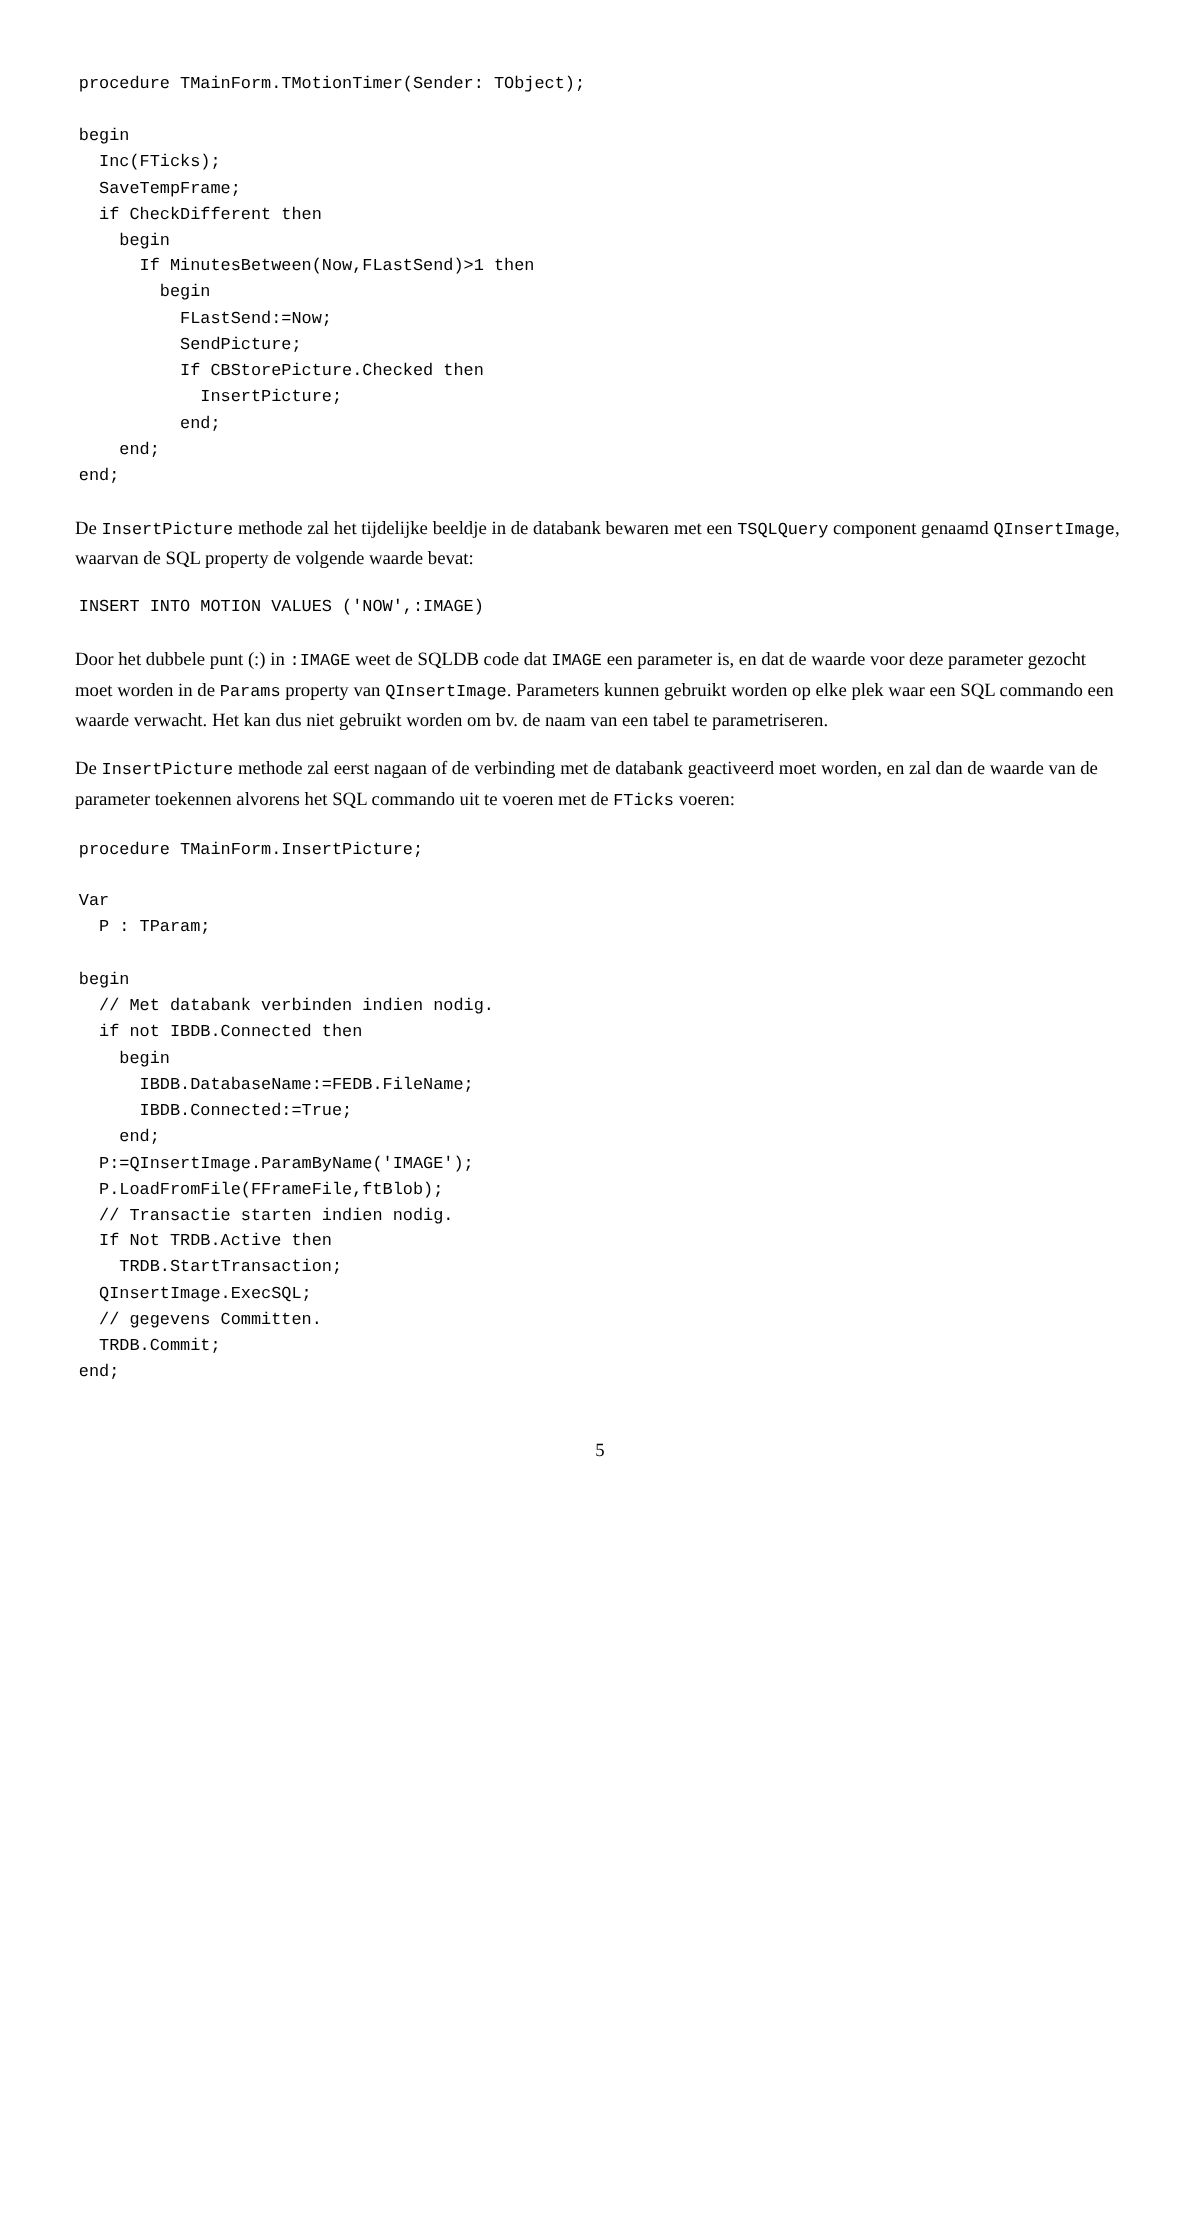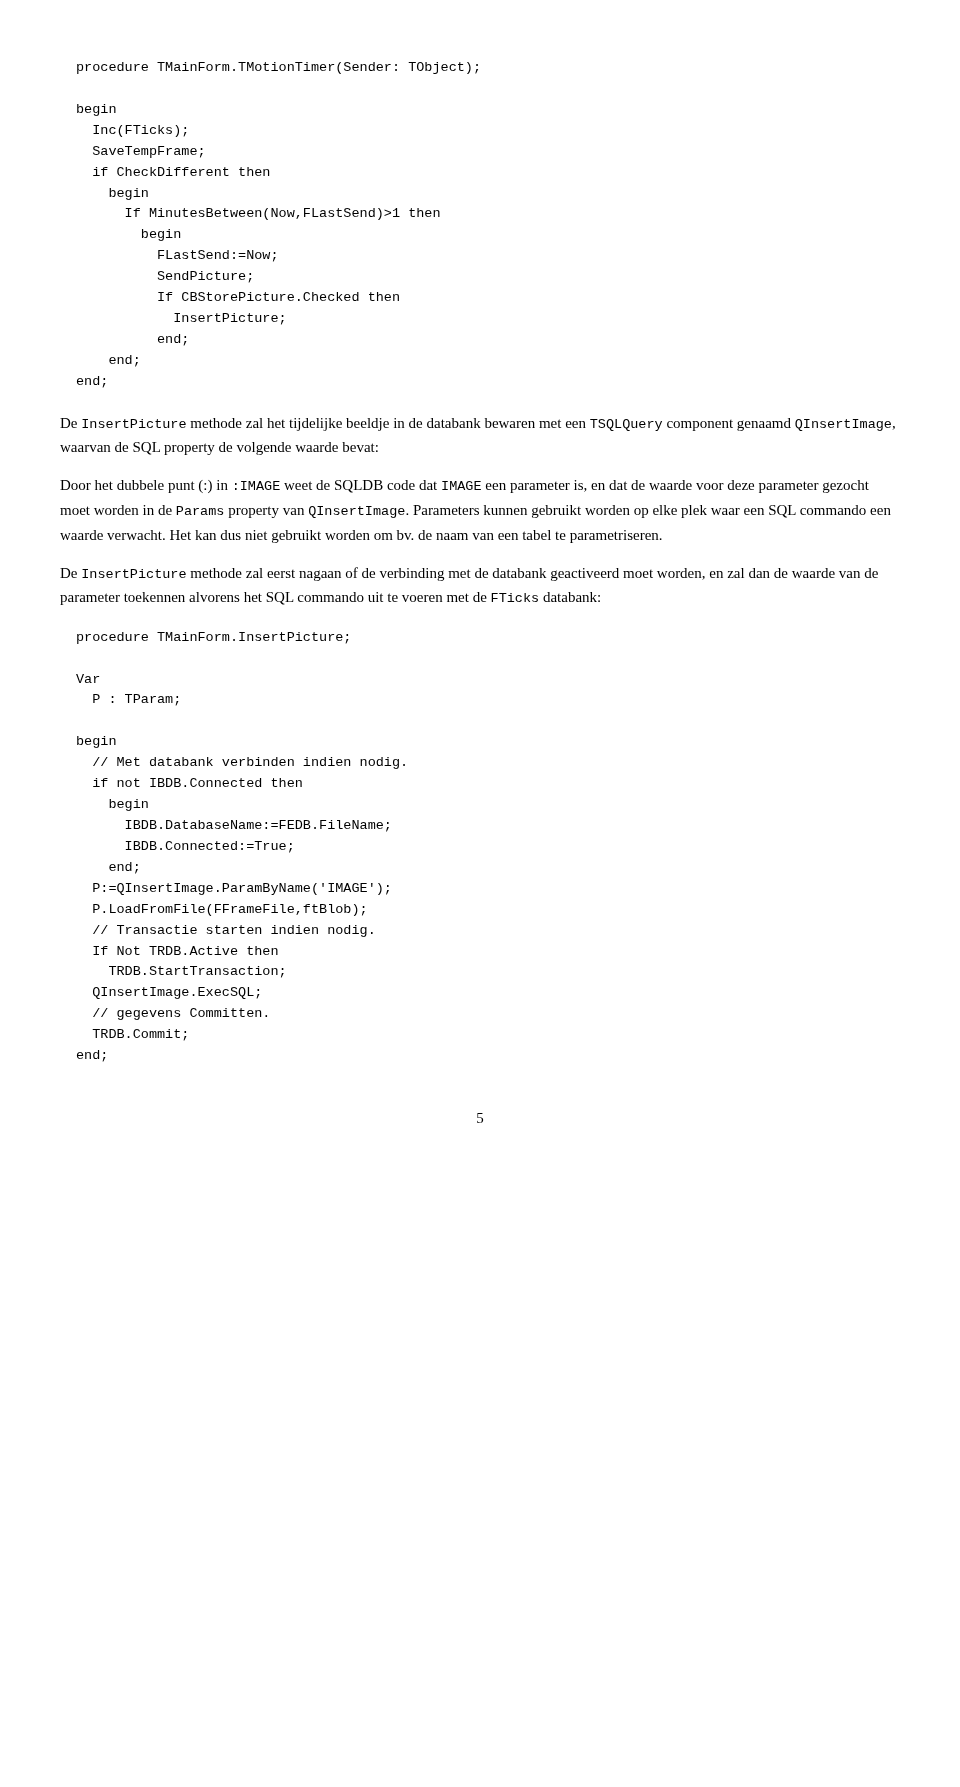--- a/index.html
+++ b/index.html
@@ -23,7 +23,7 @@
       line-height: 1.55;
       white-space: pre;
       display: block;
-      margin: 16px;
+      margin: 3px;
     }
     .code-block {
       margin: 18px 0 18px 0;

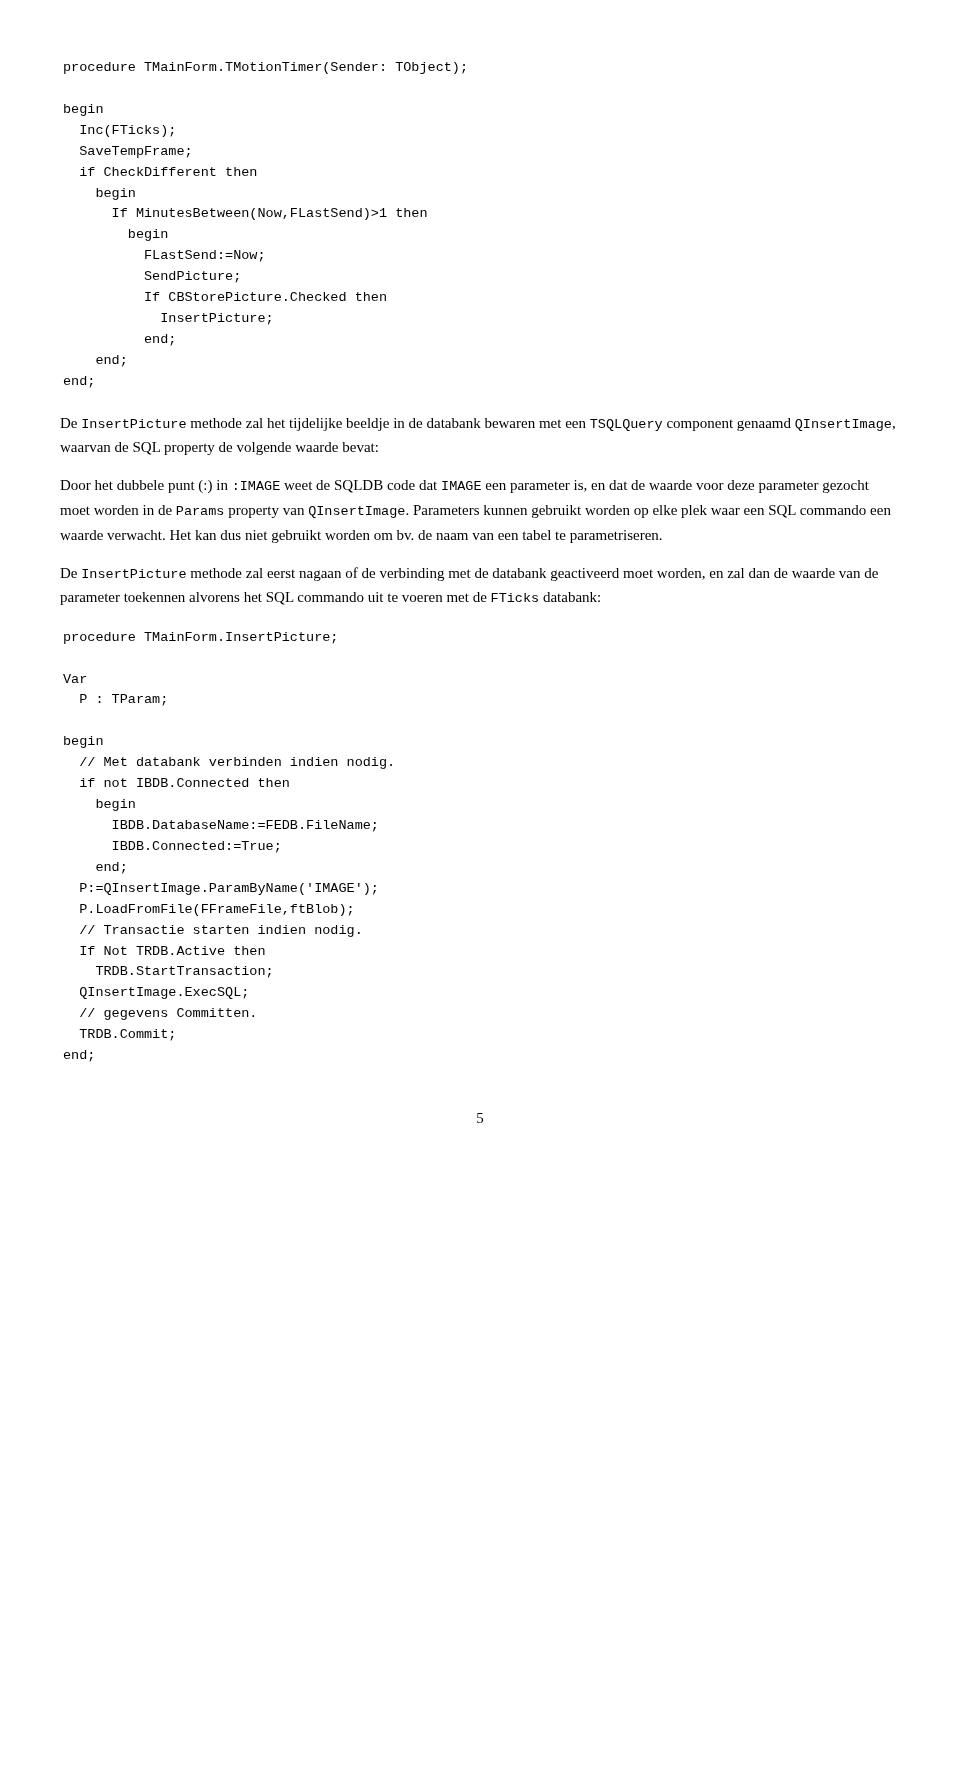--- a/index.html
+++ b/index.html
@@ -73,6 +73,9 @@
     <span>De </span><code class="inline-code">InsertPicture</code><span> methode zal het tijdelijke beeldje in de databank bewaren met een </span><code class="inline-code">TSQLQuery</code><span> component genaamd </span><code class="inline-code">QInsertImage</code><span>, waarvan de SQL property de volgende waarde bevat:</span>
   </p>
 
+  <div class="code-block">
+    <code class="code">INSERT INTO MOTION VALUES ('NOW',:IMAGE)</code>
+  </div>
 
   <p class="prose">
     <span>Door het dubbele punt (:) in </span><code class="inline-code">:IMAGE</code><span> weet de SQLDB code dat </span><code class="inline-code">IMAGE</code><span> een parameter is, en dat de waarde voor deze parameter gezocht moet worden in de </span><code class="inline-code">Params</code><span> property van </span><code class="inline-code">QInsertImage</code><span>. Parameters kunnen gebruikt worden op elke plek waar een SQL commando een waarde verwacht. Het kan dus niet gebruikt worden om bv. de naam van een tabel te parametriseren.</span>

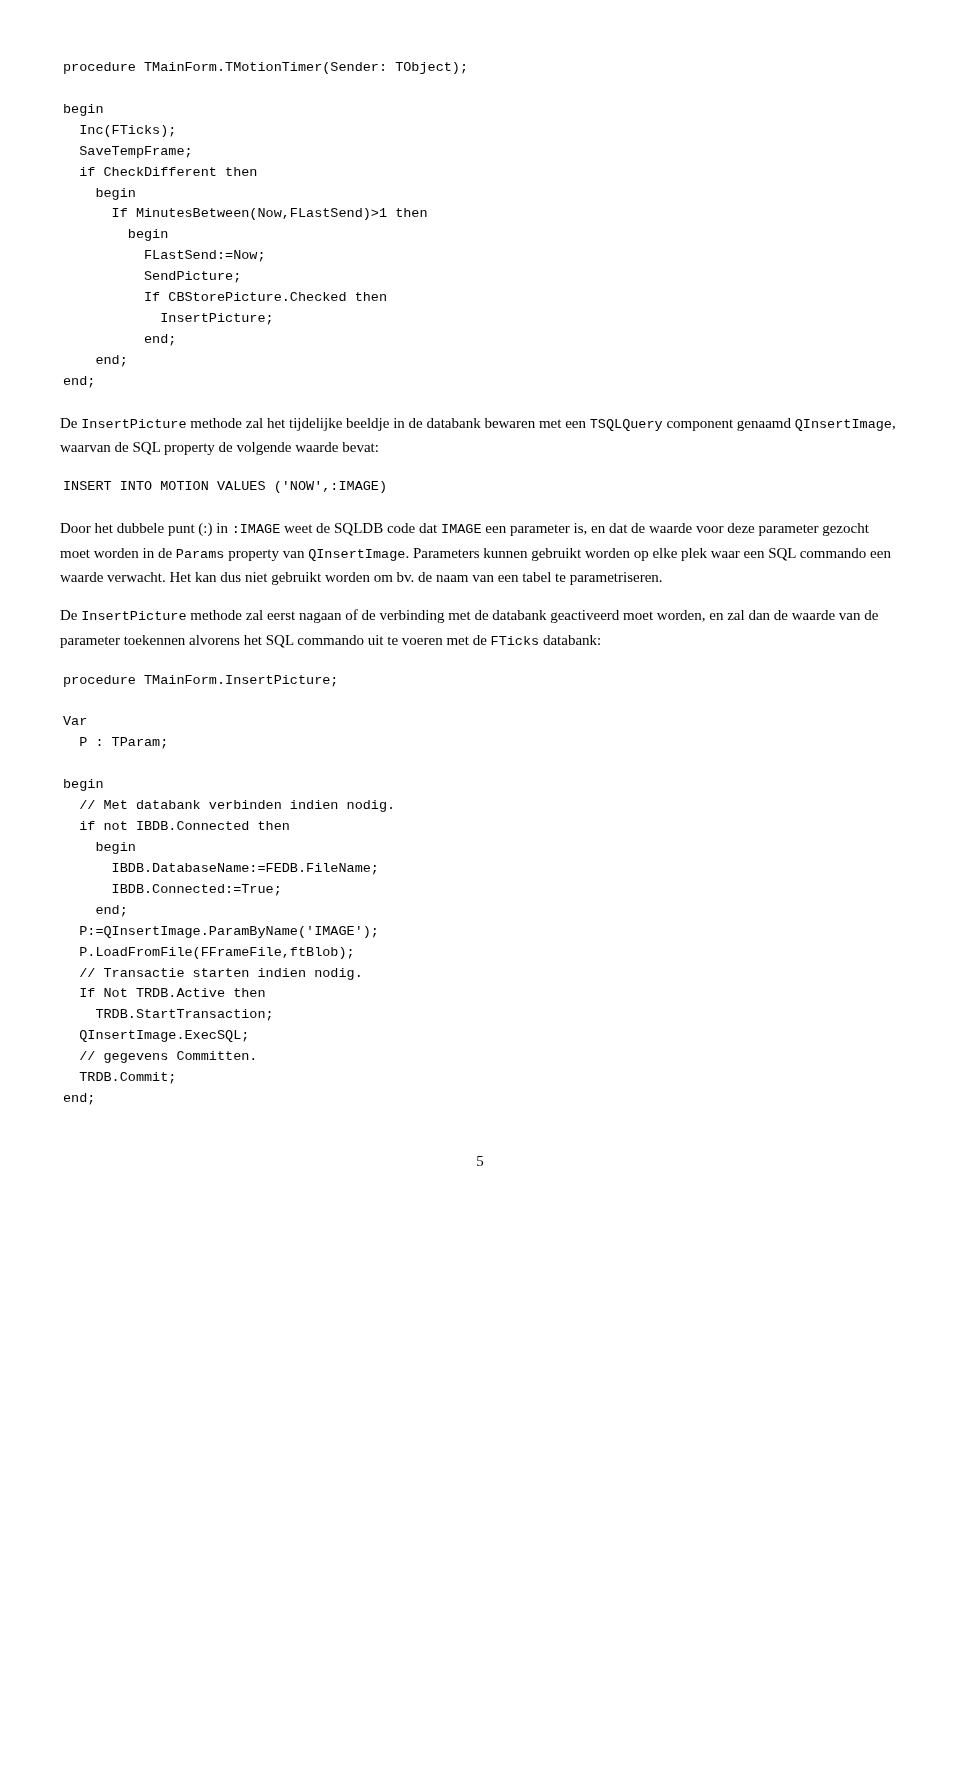--- a/index.html
+++ b/index.html
@@ -82,7 +82,7 @@
   </p>
 
   <p class="prose">
-    <span>De </span><code class="inline-code">InsertPicture</code><span> methode zal eerst nagaan of de verbinding met de databank geactiveerd moet worden, en zal dan de waarde van de parameter toekennen alvorens het SQL commando uit te voeren met de </span><code class="inline-code">FTicks</code><span> databank:</span>
+    <span>De </span><code class="inline-code">InsertPicture</code><span> methode zal eerst nagaan of de verbinding met de databank geactiveerd moet worden, en zal dan de waarde van de parameter toekennen alvorens het SQL commando uit te voeren met de </span><code class="inline-code">FTicks</code><span> voeren:</span>
   </p>
 
   <div class="code-block">

